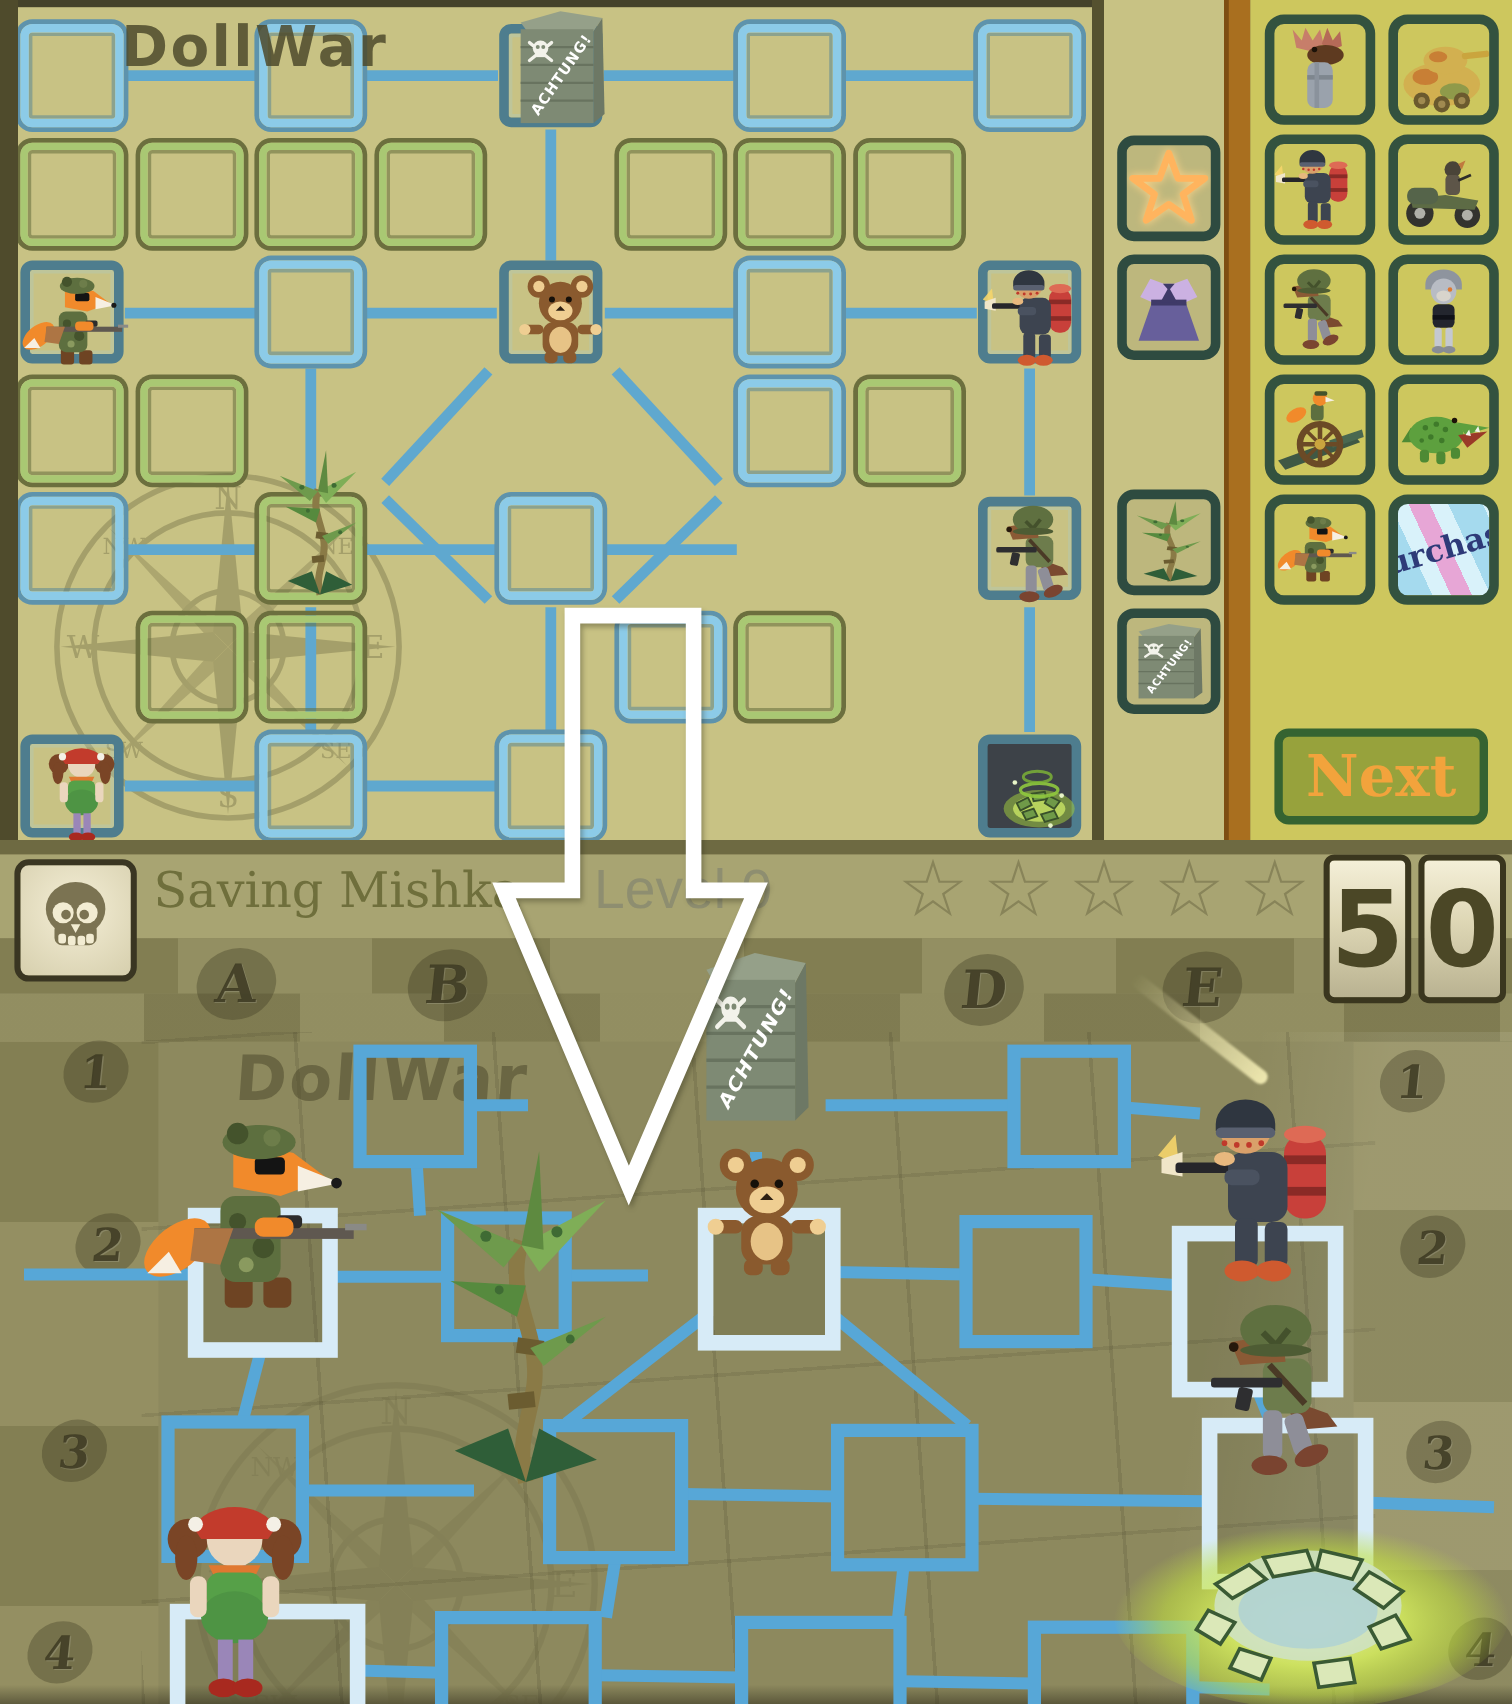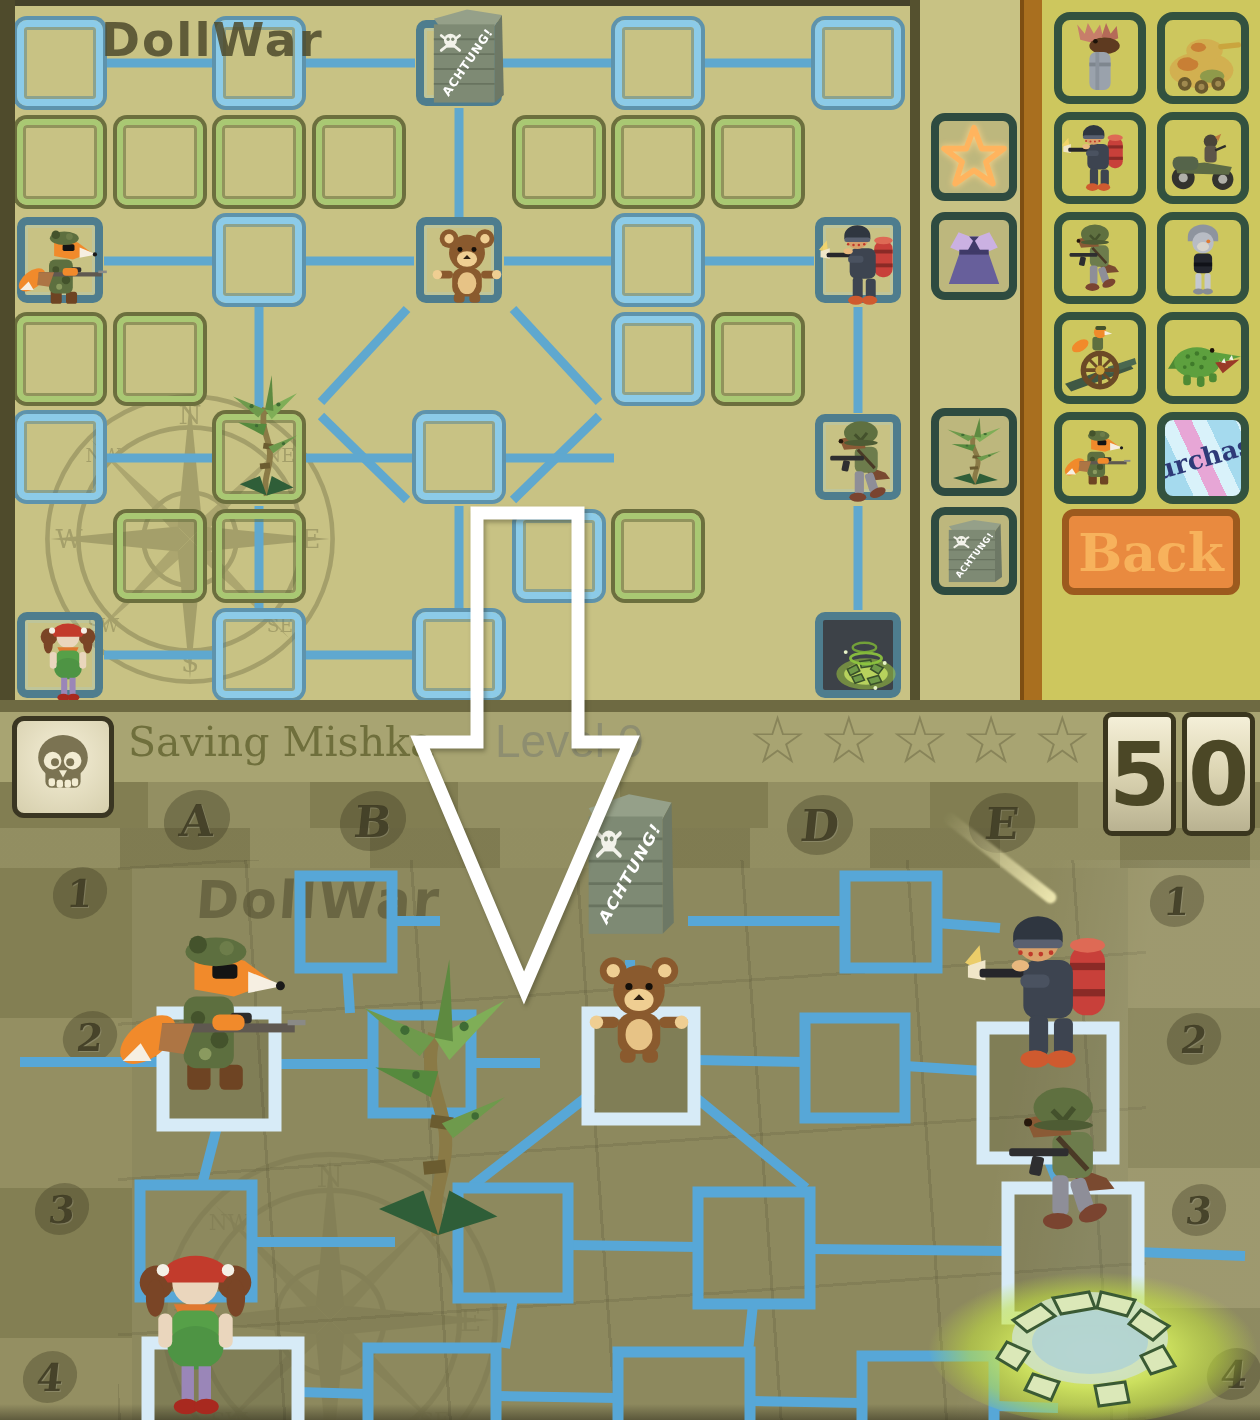--- a/index.html
+++ b/index.html
@@ -552,7 +552,6 @@
           <span>purchase</span>
         </div>
       </div>
-    <button id="back-btn">Back</button>
   </div>
 
   <div id="hud"></div>

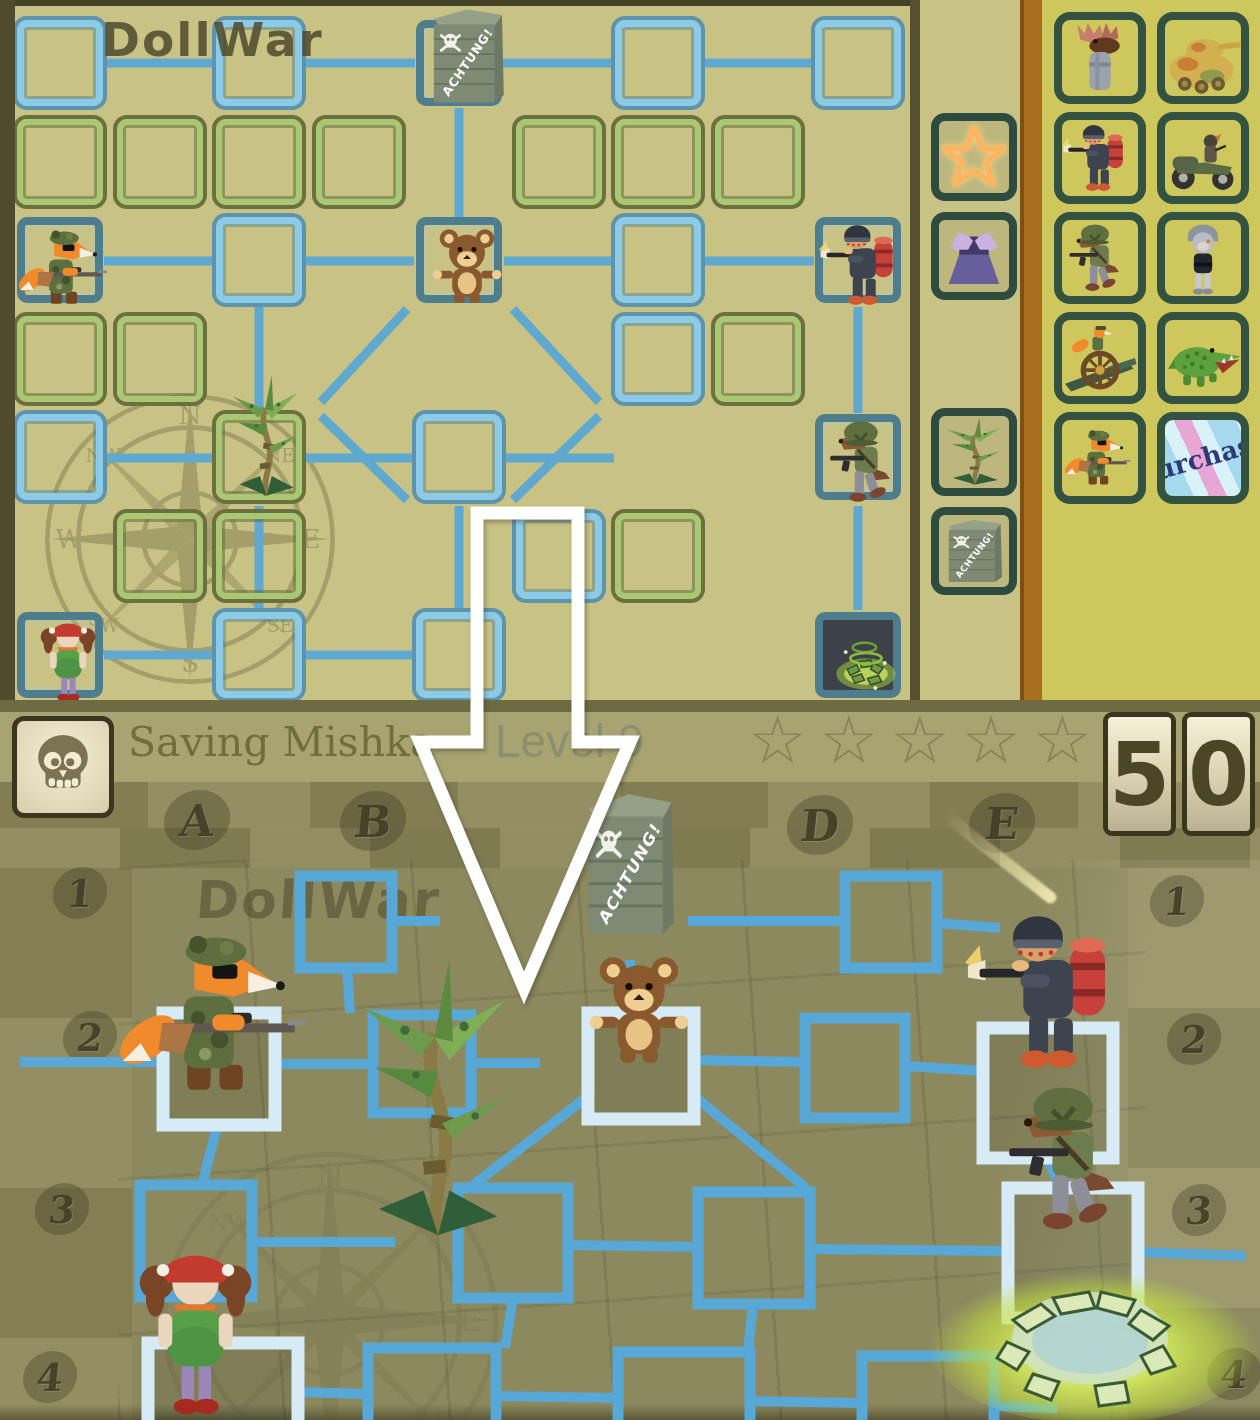--- a/index.html
+++ b/index.html
@@ -552,6 +552,7 @@
           <span>purchase</span>
         </div>
       </div>
+    <button id="next-btn">Next</button>
   </div>
 
   <div id="hud"></div>

